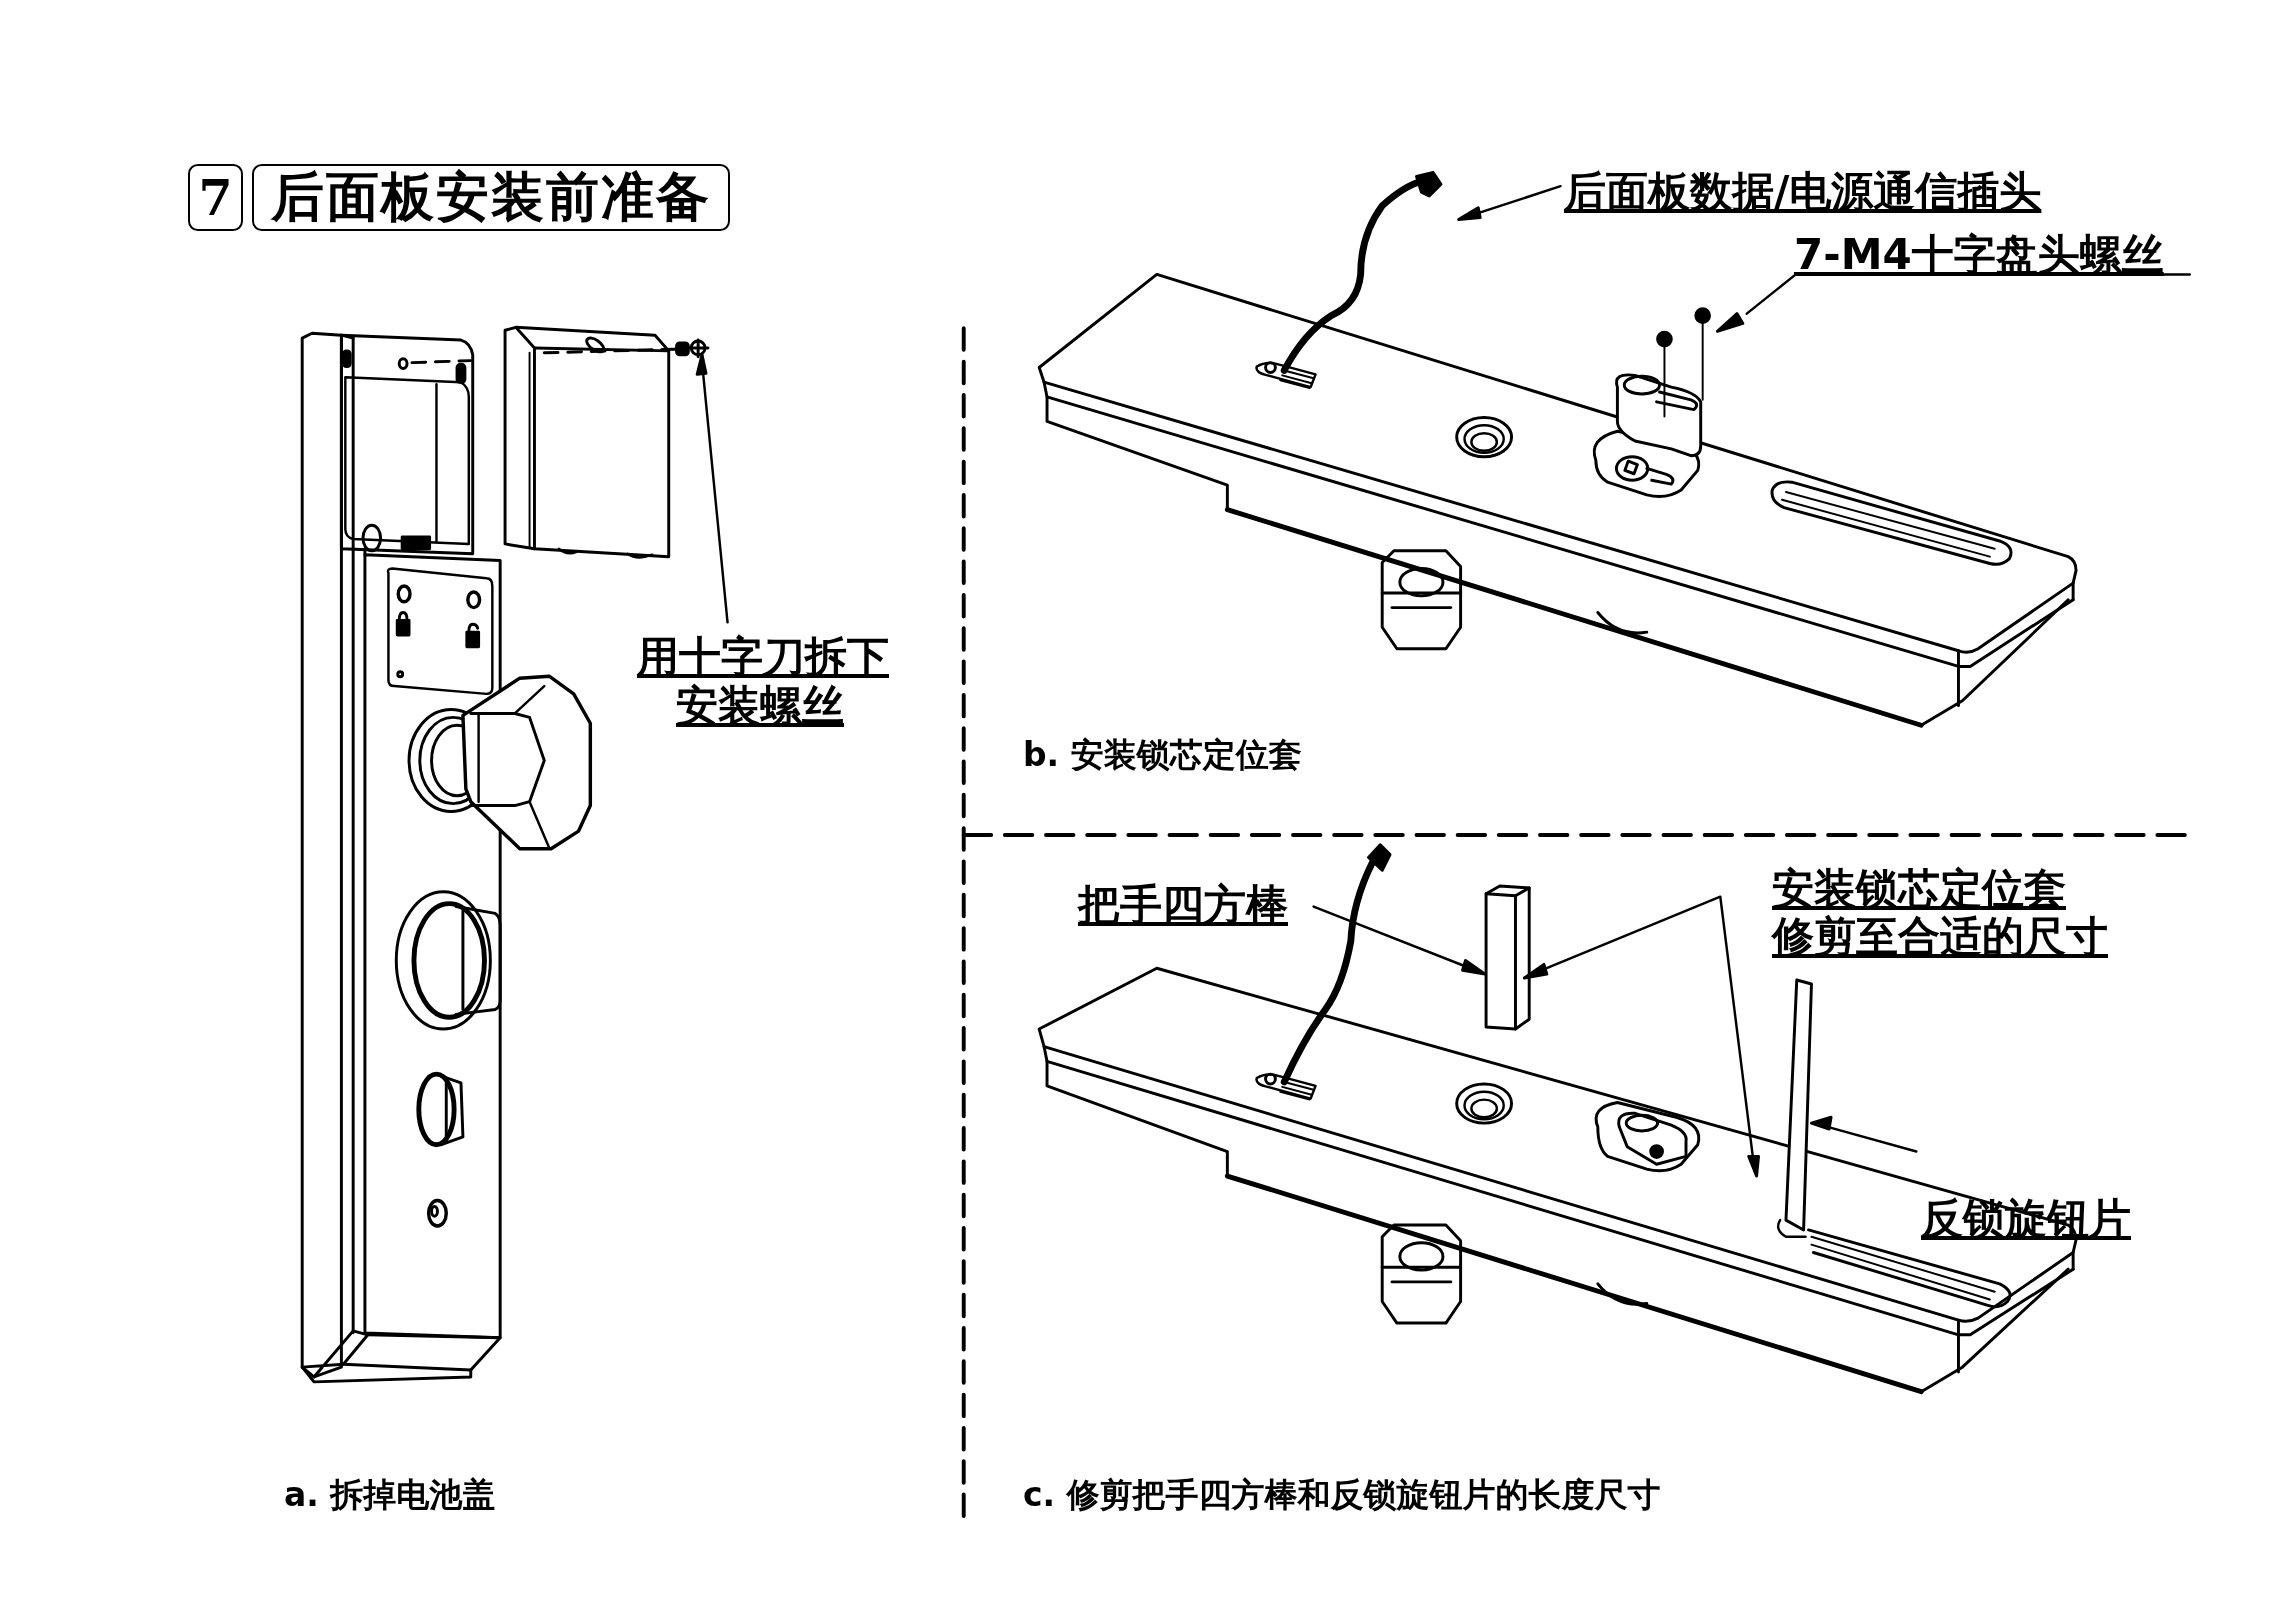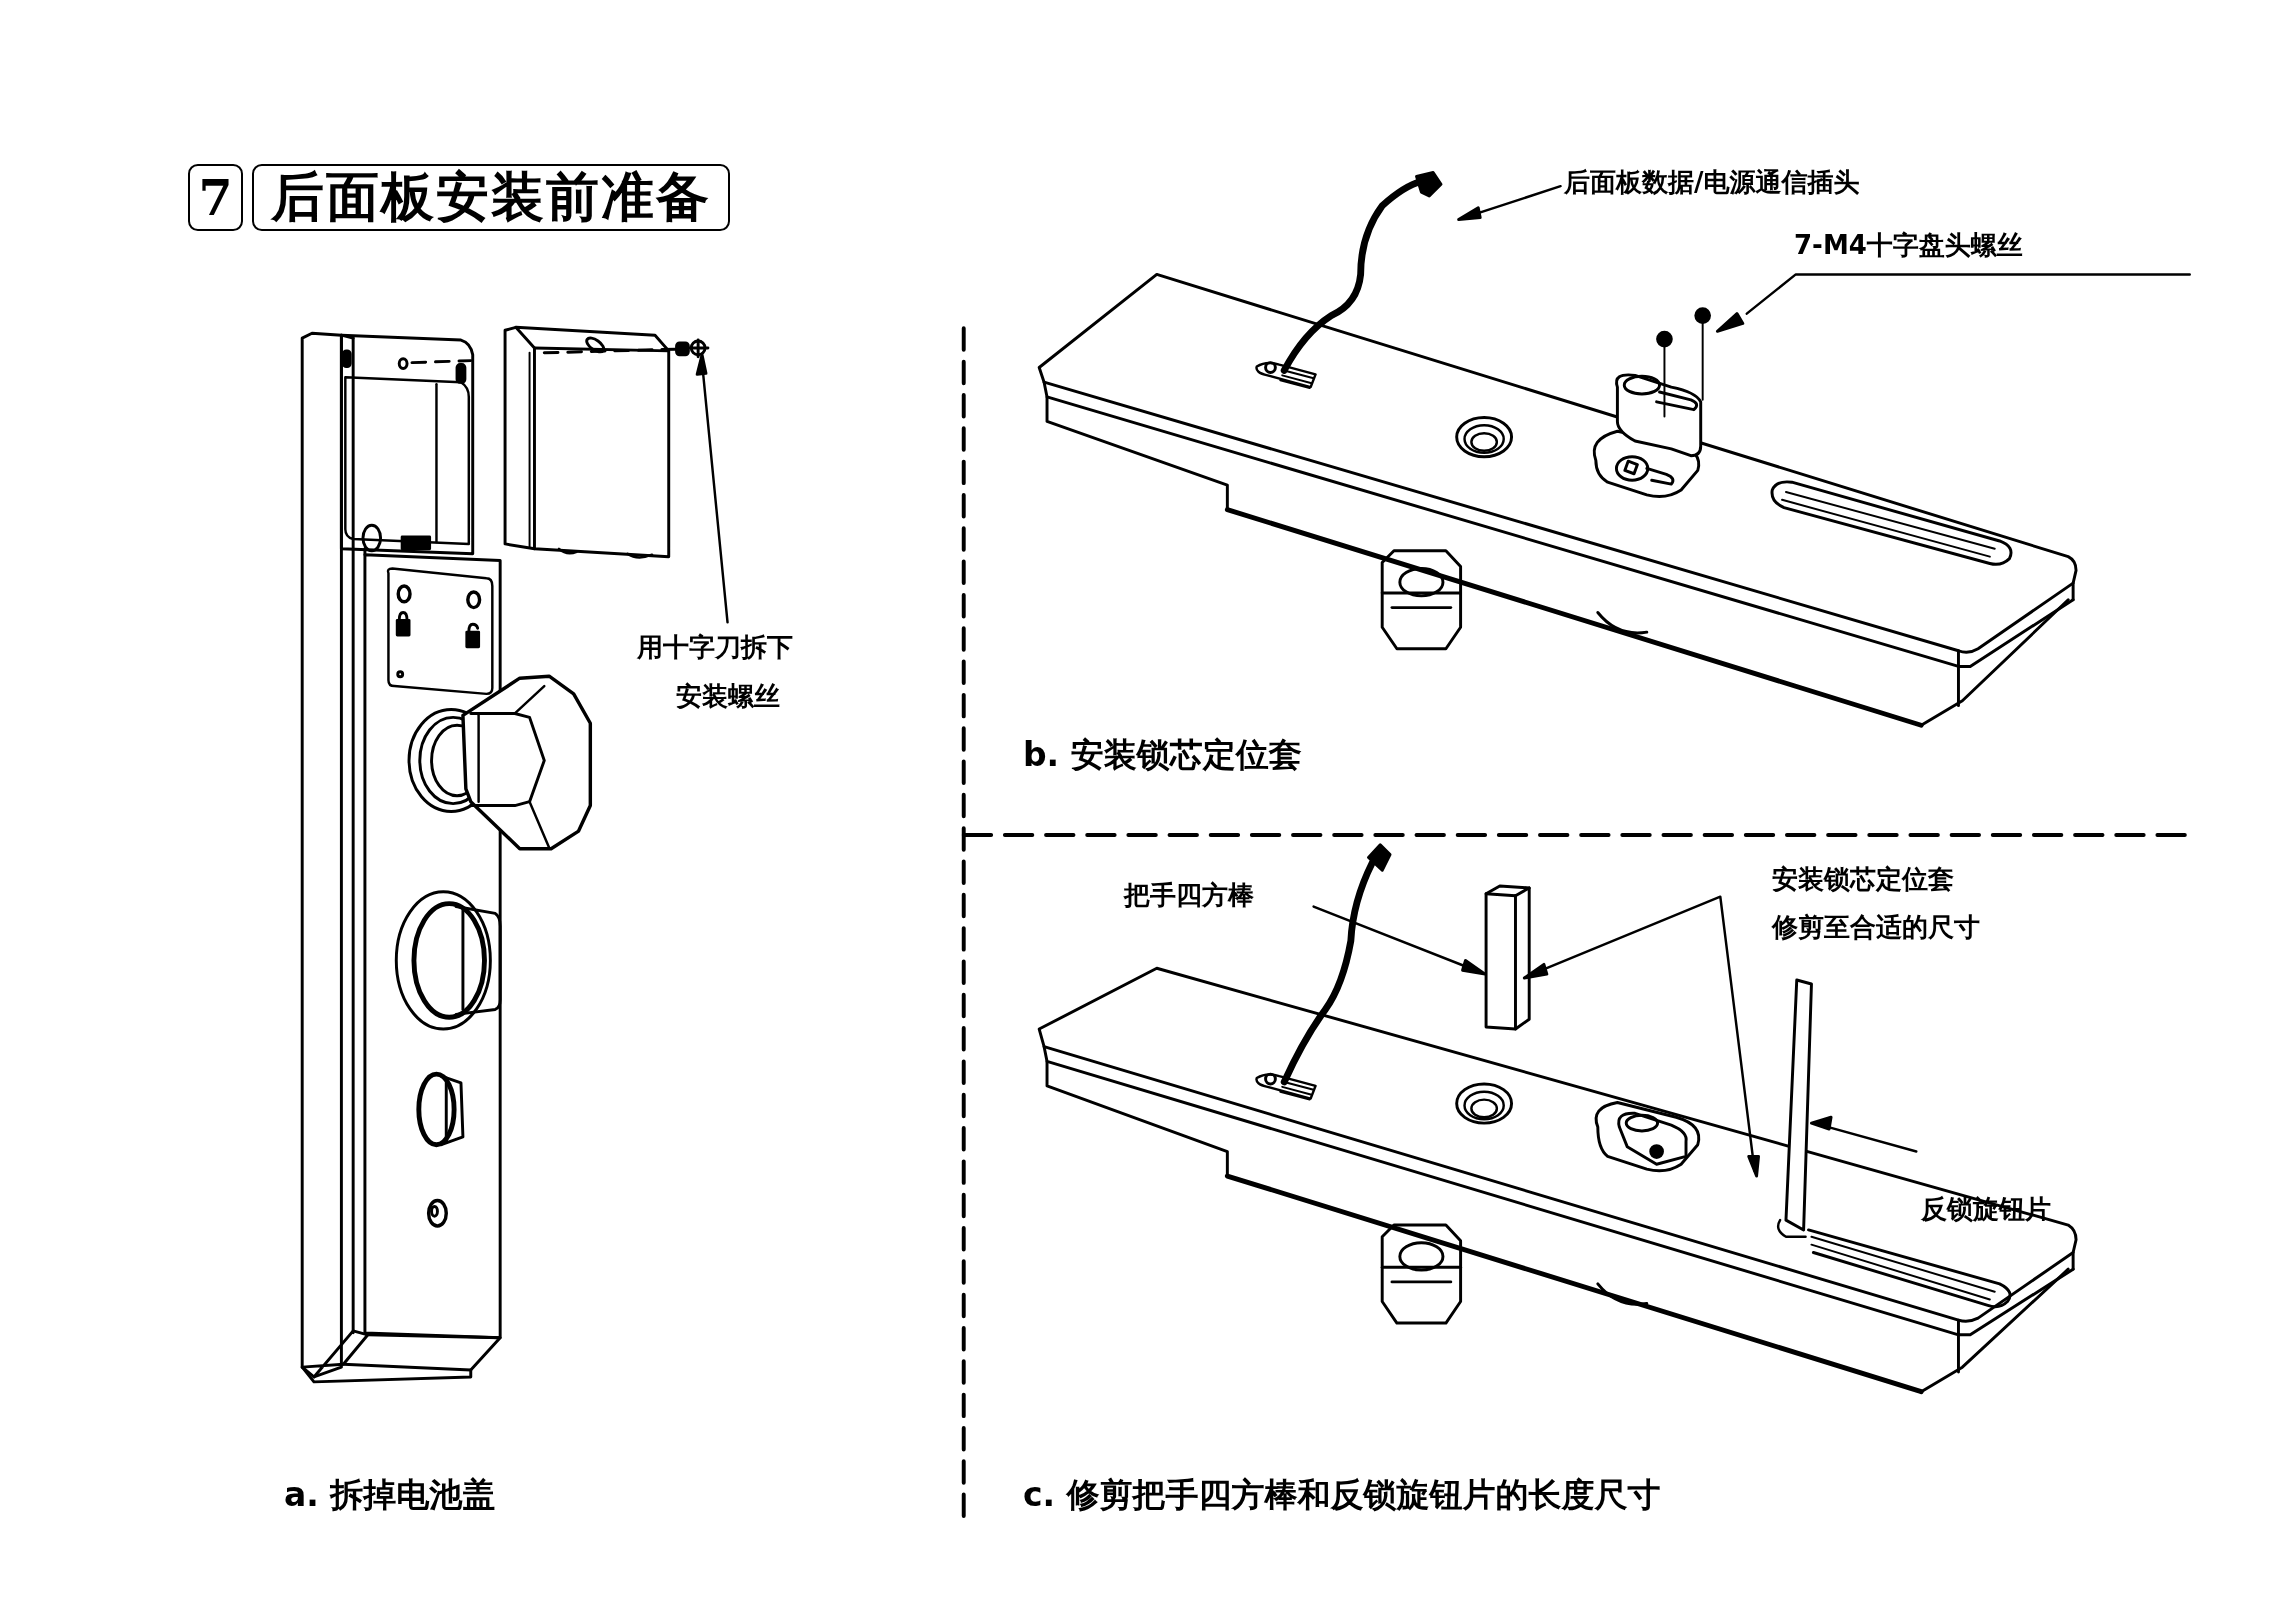--- a/index.html
+++ b/index.html
@@ -10,7 +10,7 @@
     .step-num { left: 188px; top: 164px; width: 55px; height: 67px; font-size: 49px; font-family: "DejaVu Serif", serif; font-weight: bold; }
     .step-title { left: 252px; top: 164px; width: 478px; height: 67px; font-size: 53px; font-weight: bold; letter-spacing: 2px; }
     .label { position: absolute; font-weight: bold; white-space: nowrap; line-height: 1.2; }
-    .lbl-38 { font-size: 26px; }
+    .lbl-38 { font-size: 42px; text-decoration: underline; }
     .lbl-34 { font-size: 33px; }
     svg.art { position: absolute; left: 0; top: 0; }
   </style>

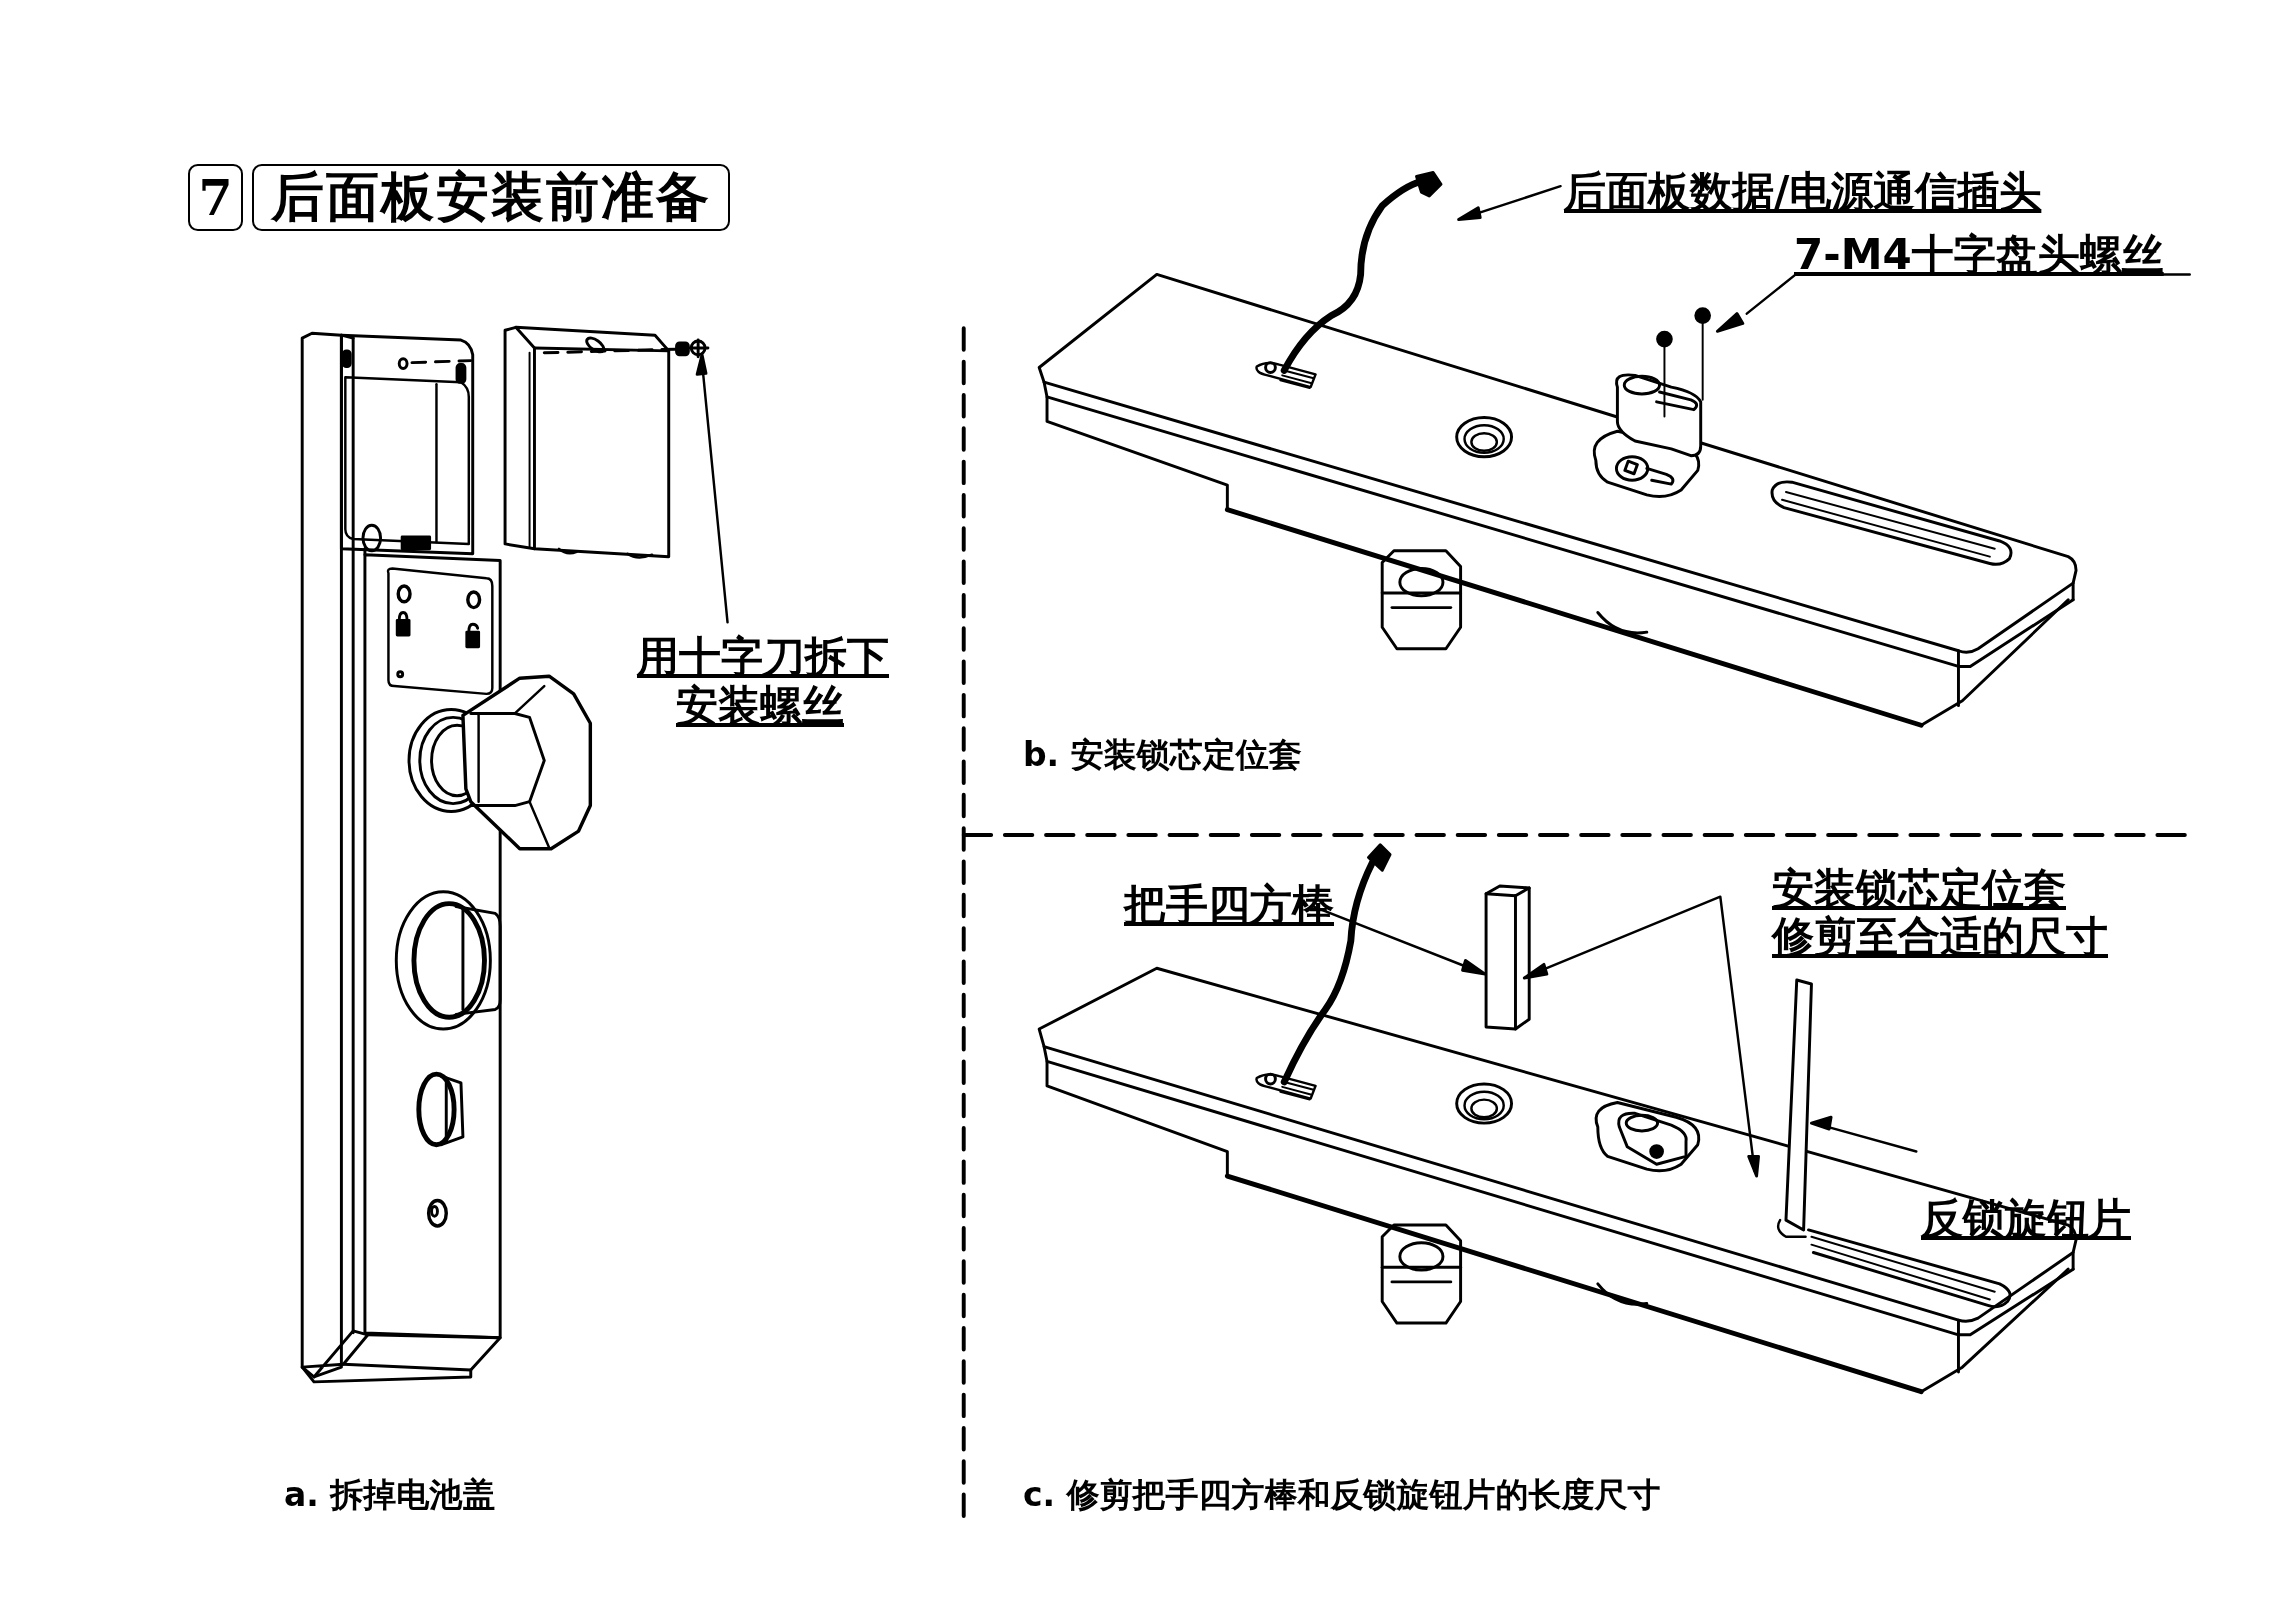--- a/index.html
+++ b/index.html
@@ -209,7 +209,7 @@
 <div class="label lbl-38" style="left:1794px; top:230px;">7-M4十字盘头螺丝</div>
 <div class="label lbl-34" style="left:1023px; top:735px;">b. 安装锁芯定位套</div>
 
-<div class="label lbl-38" style="left:1078px; top:880px;margin-left:46px;">把手四方棒</div>
+<div class="label lbl-38" style="left:1078px; top:880px;">把手四方棒</div>
 <div class="label lbl-38" style="left:1772px; top:864px;">安装锁芯定位套</div>
 <div class="label lbl-38" style="left:1772px; top:912px;">修剪至合适的尺寸</div>
 <div class="label lbl-38" style="left:1921px; top:1194px;">反锁旋钮片</div>

